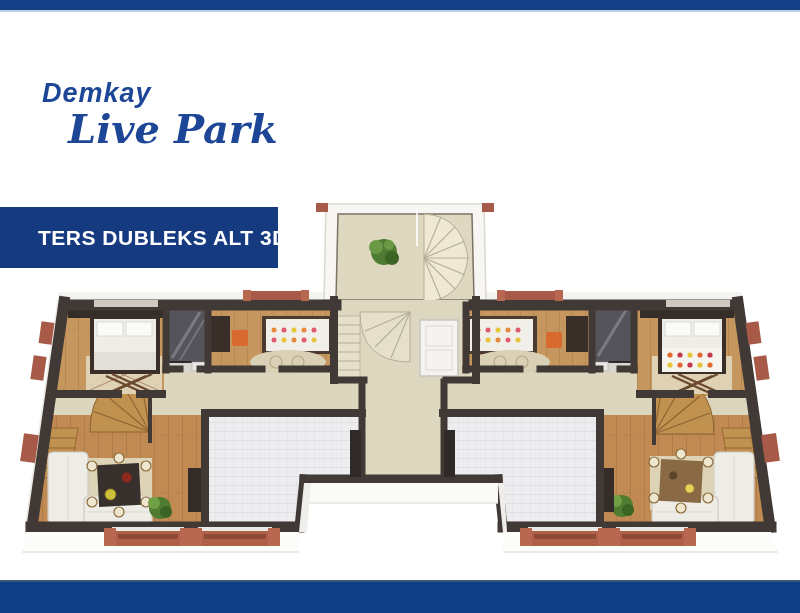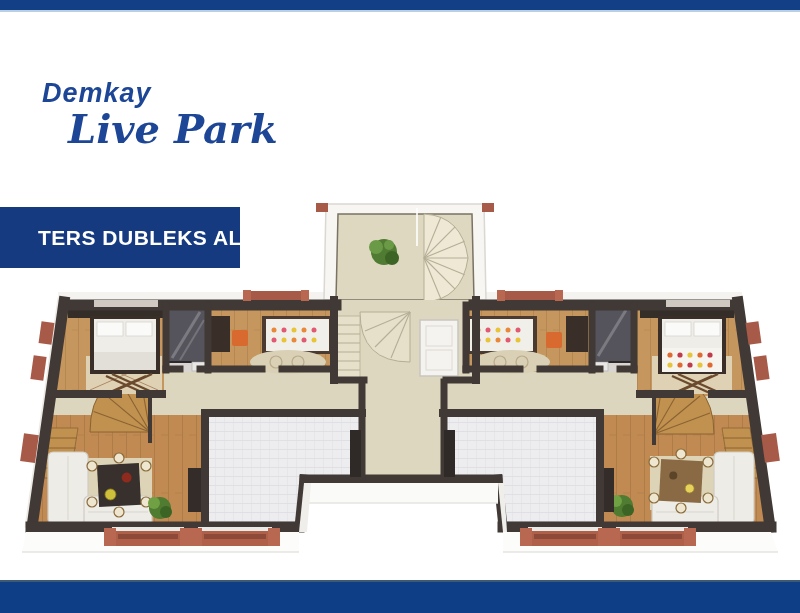--- a/index.html
+++ b/index.html
@@ -14,7 +14,7 @@
               font-size:27px;letter-spacing:1px;line-height:1;}
   .logo-line2{font-family:"DejaVu Serif",serif;font-style:italic;font-weight:bold;
               font-size:40px;line-height:1;margin-left:26px;margin-top:2px;letter-spacing:0px;}
-  .banner{position:absolute;left:0;top:207px;width:240px;height:61px;background:#153a80;
+  .banner{position:absolute;left:0;top:207px;width:278px;height:61px;background:#153a80;
           display:flex;align-items:center;}
   .banner-label{color:#ffffff;font-weight:bold;font-size:21px;letter-spacing:0.5px;
                 padding-left:38px;white-space:nowrap;}

